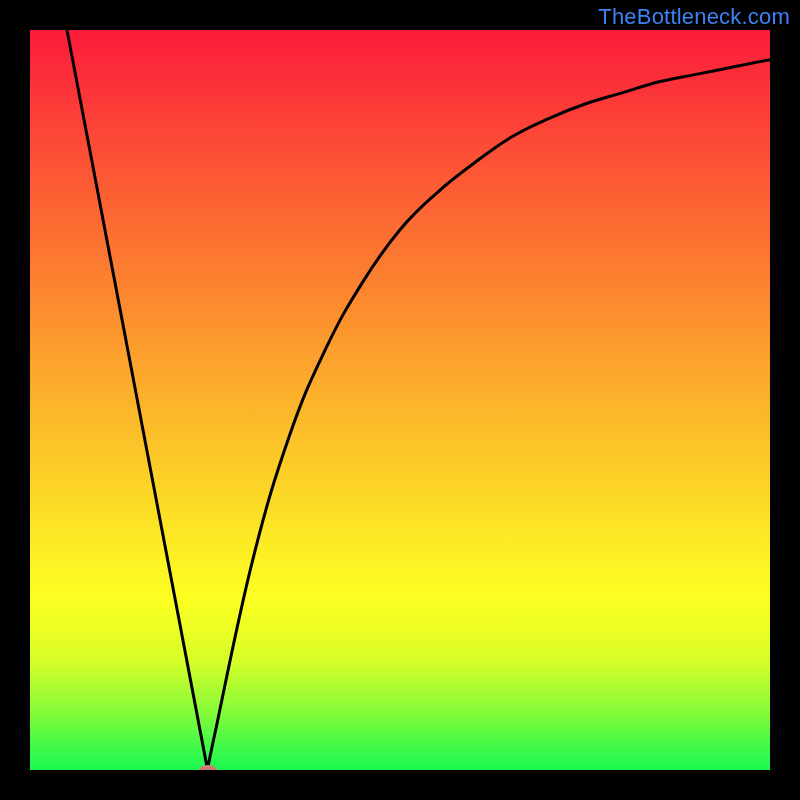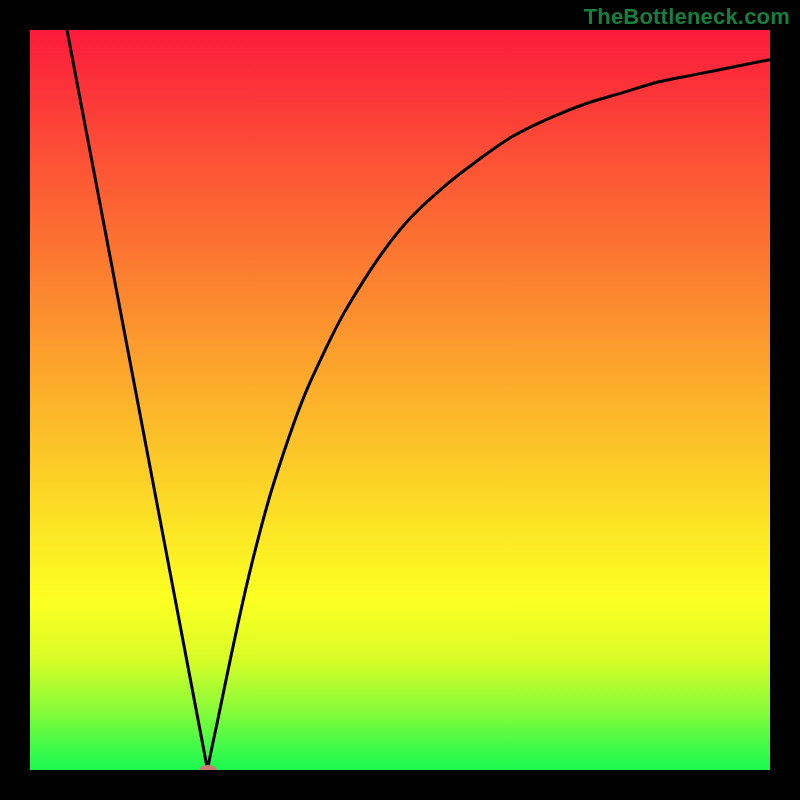--- a/index.html
+++ b/index.html
@@ -52,8 +52,8 @@
     top: 4px;
     right: 10px;
     font-size: 22px;
-    font-weight: 700;
-    color: #15803d;
+    font-weight: 400;
+    color: #3b82f6;
     letter-spacing: 0.2px;
   }
 </style>

